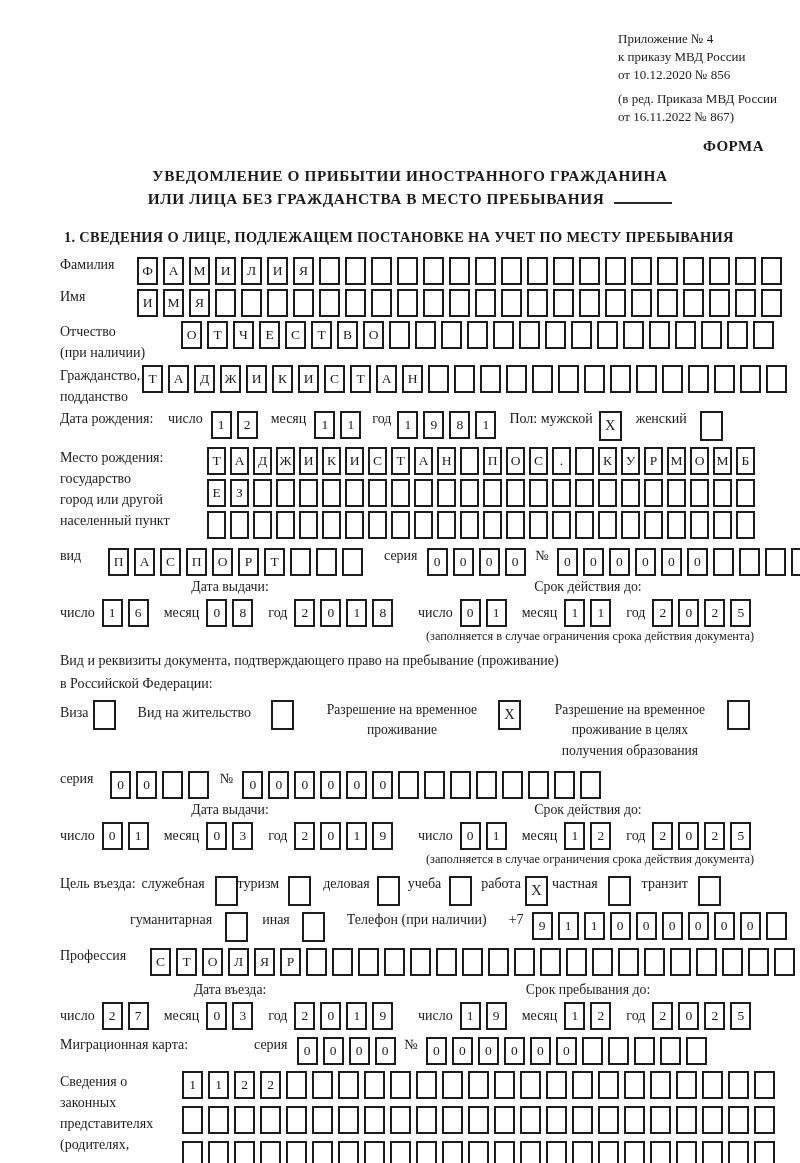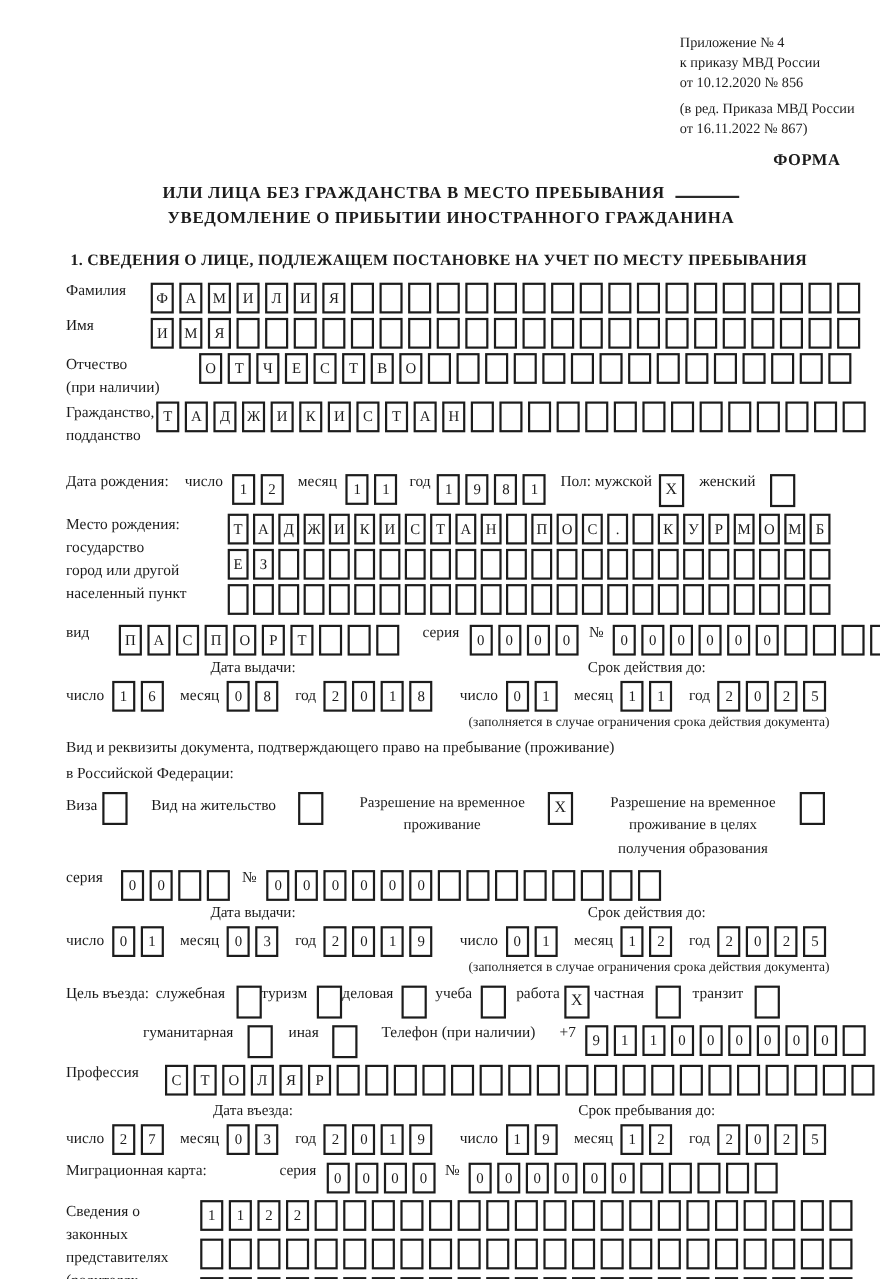--- a/index.html
+++ b/index.html
@@ -63,8 +63,8 @@
   <div class="forma">ФОРМА</div>
 
   <div class="title">
+    <div>УВЕДОМЛЕНИЕ О ПРИБЫТИИ ИНОСТРАННОГО ГРАЖДАНИНА</div>
     <div><span>ИЛИ ЛИЦА БЕЗ ГРАЖДАНСТВА В МЕСТО ПРЕБЫВАНИЯ</span><span class="blank"></span></div>
-    <div>УВЕДОМЛЕНИЕ О ПРИБЫТИИ ИНОСТРАННОГО ГРАЖДАНИНА</div>
   </div>
 
   <div class="sec1">1. СВЕДЕНИЯ О ЛИЦЕ, ПОДЛЕЖАЩЕМ ПОСТАНОВКЕ НА УЧЕТ ПО МЕСТУ ПРЕБЫВАНИЯ</div>

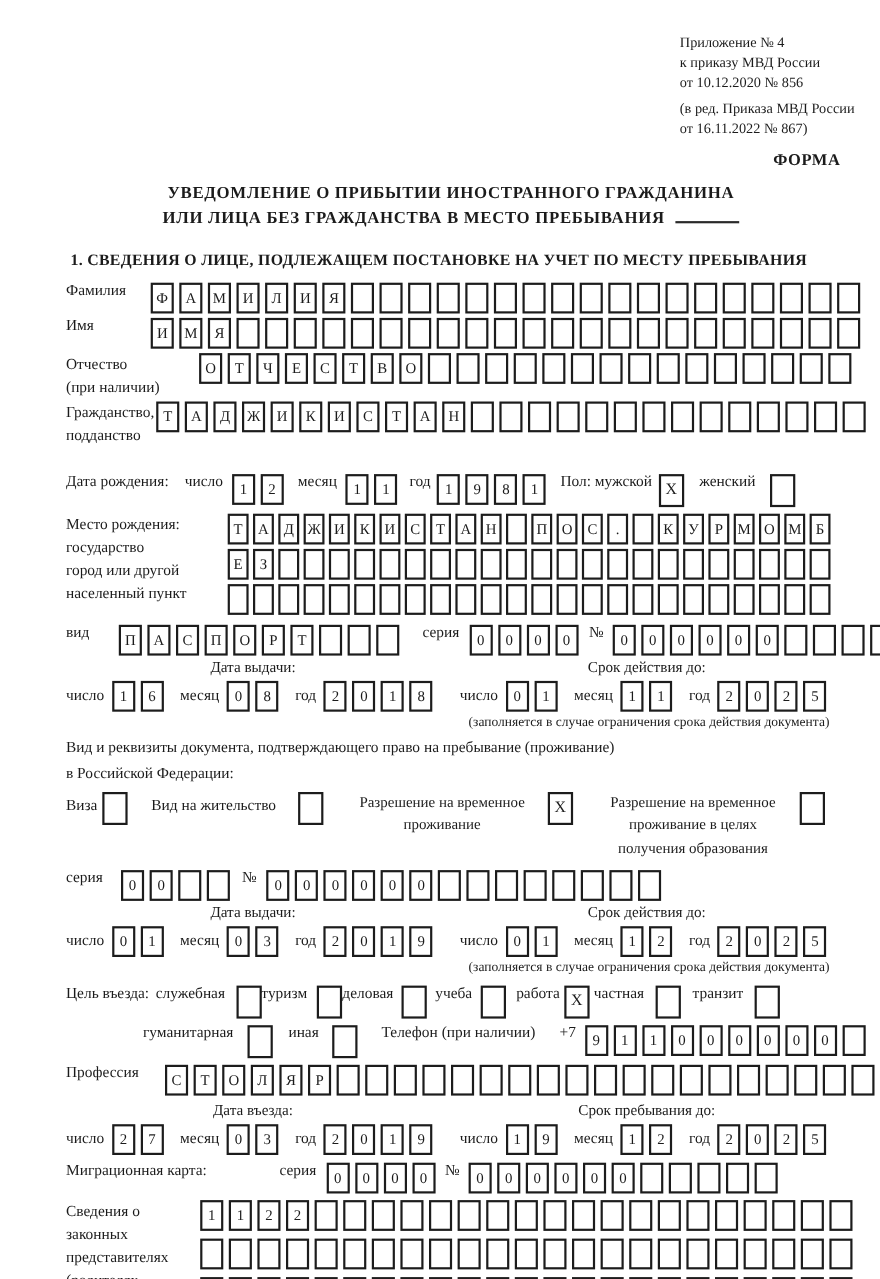--- a/index.html
+++ b/index.html
@@ -197,7 +197,7 @@
       </span>
   </div>
 
-  <div class="row" style="margin-top:24px">
+  <div class="row" style="margin-top:4px">
     <span class="lbl" style="width:108px">Дата рождения:</span>
     <span class="inlbl" style="margin-right:8px">число</span>
     <span class="cells">

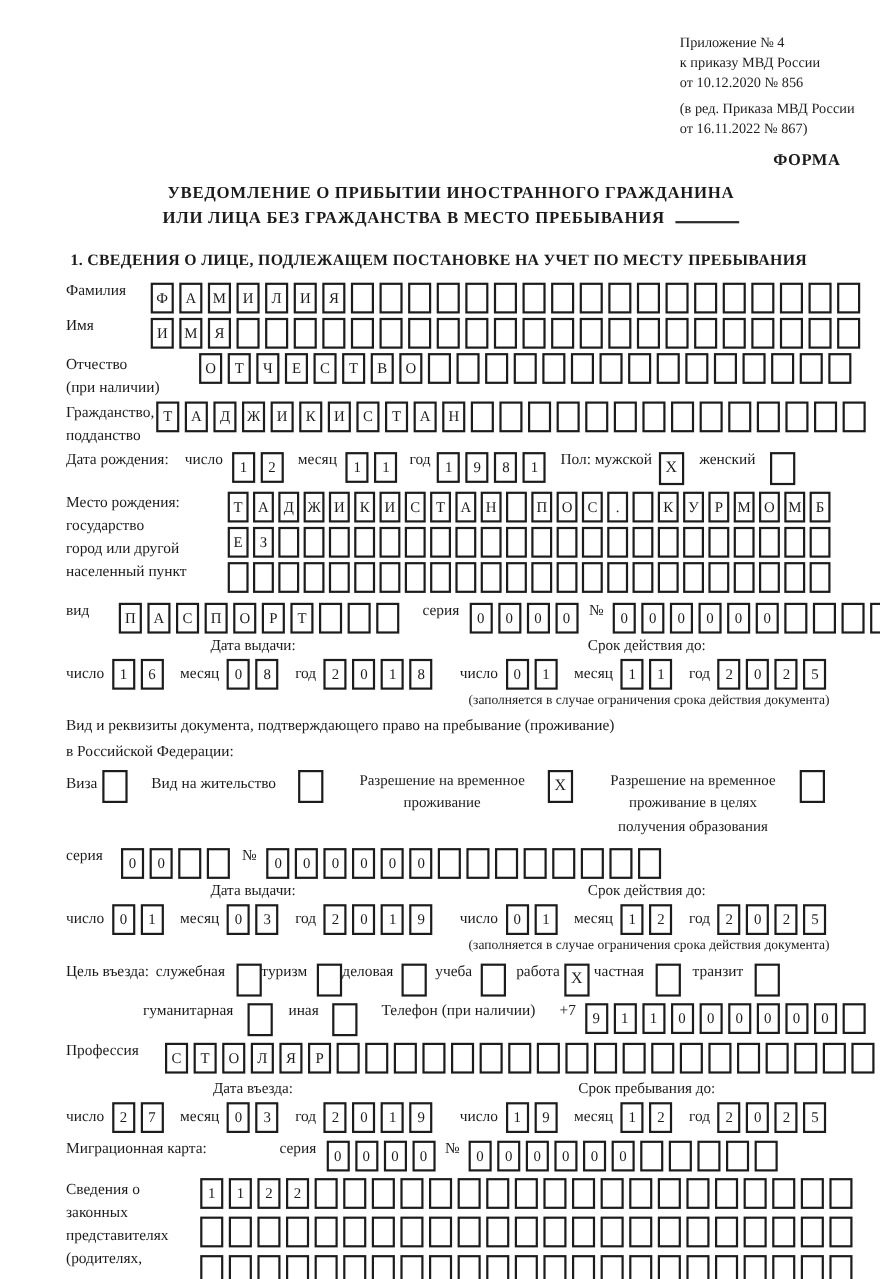--- a/index.html
+++ b/index.html
@@ -491,7 +491,7 @@
     <span class="cb" style="margin-left:10px"></span>
     <span class="inlbl" style="">туризм</span>
     <span class="cb" style="margin-left:9px"></span>
-    <span class="inlbl" style="margin-left:0">деловая</span>
+    <span class="inlbl" style="margin-left:12px">деловая</span>
     <span class="cb" style="margin-left:7px"></span>
     <span class="inlbl" style="margin-left:8px">учеба</span>
     <span class="cb" style="margin-left:8px"></span>

